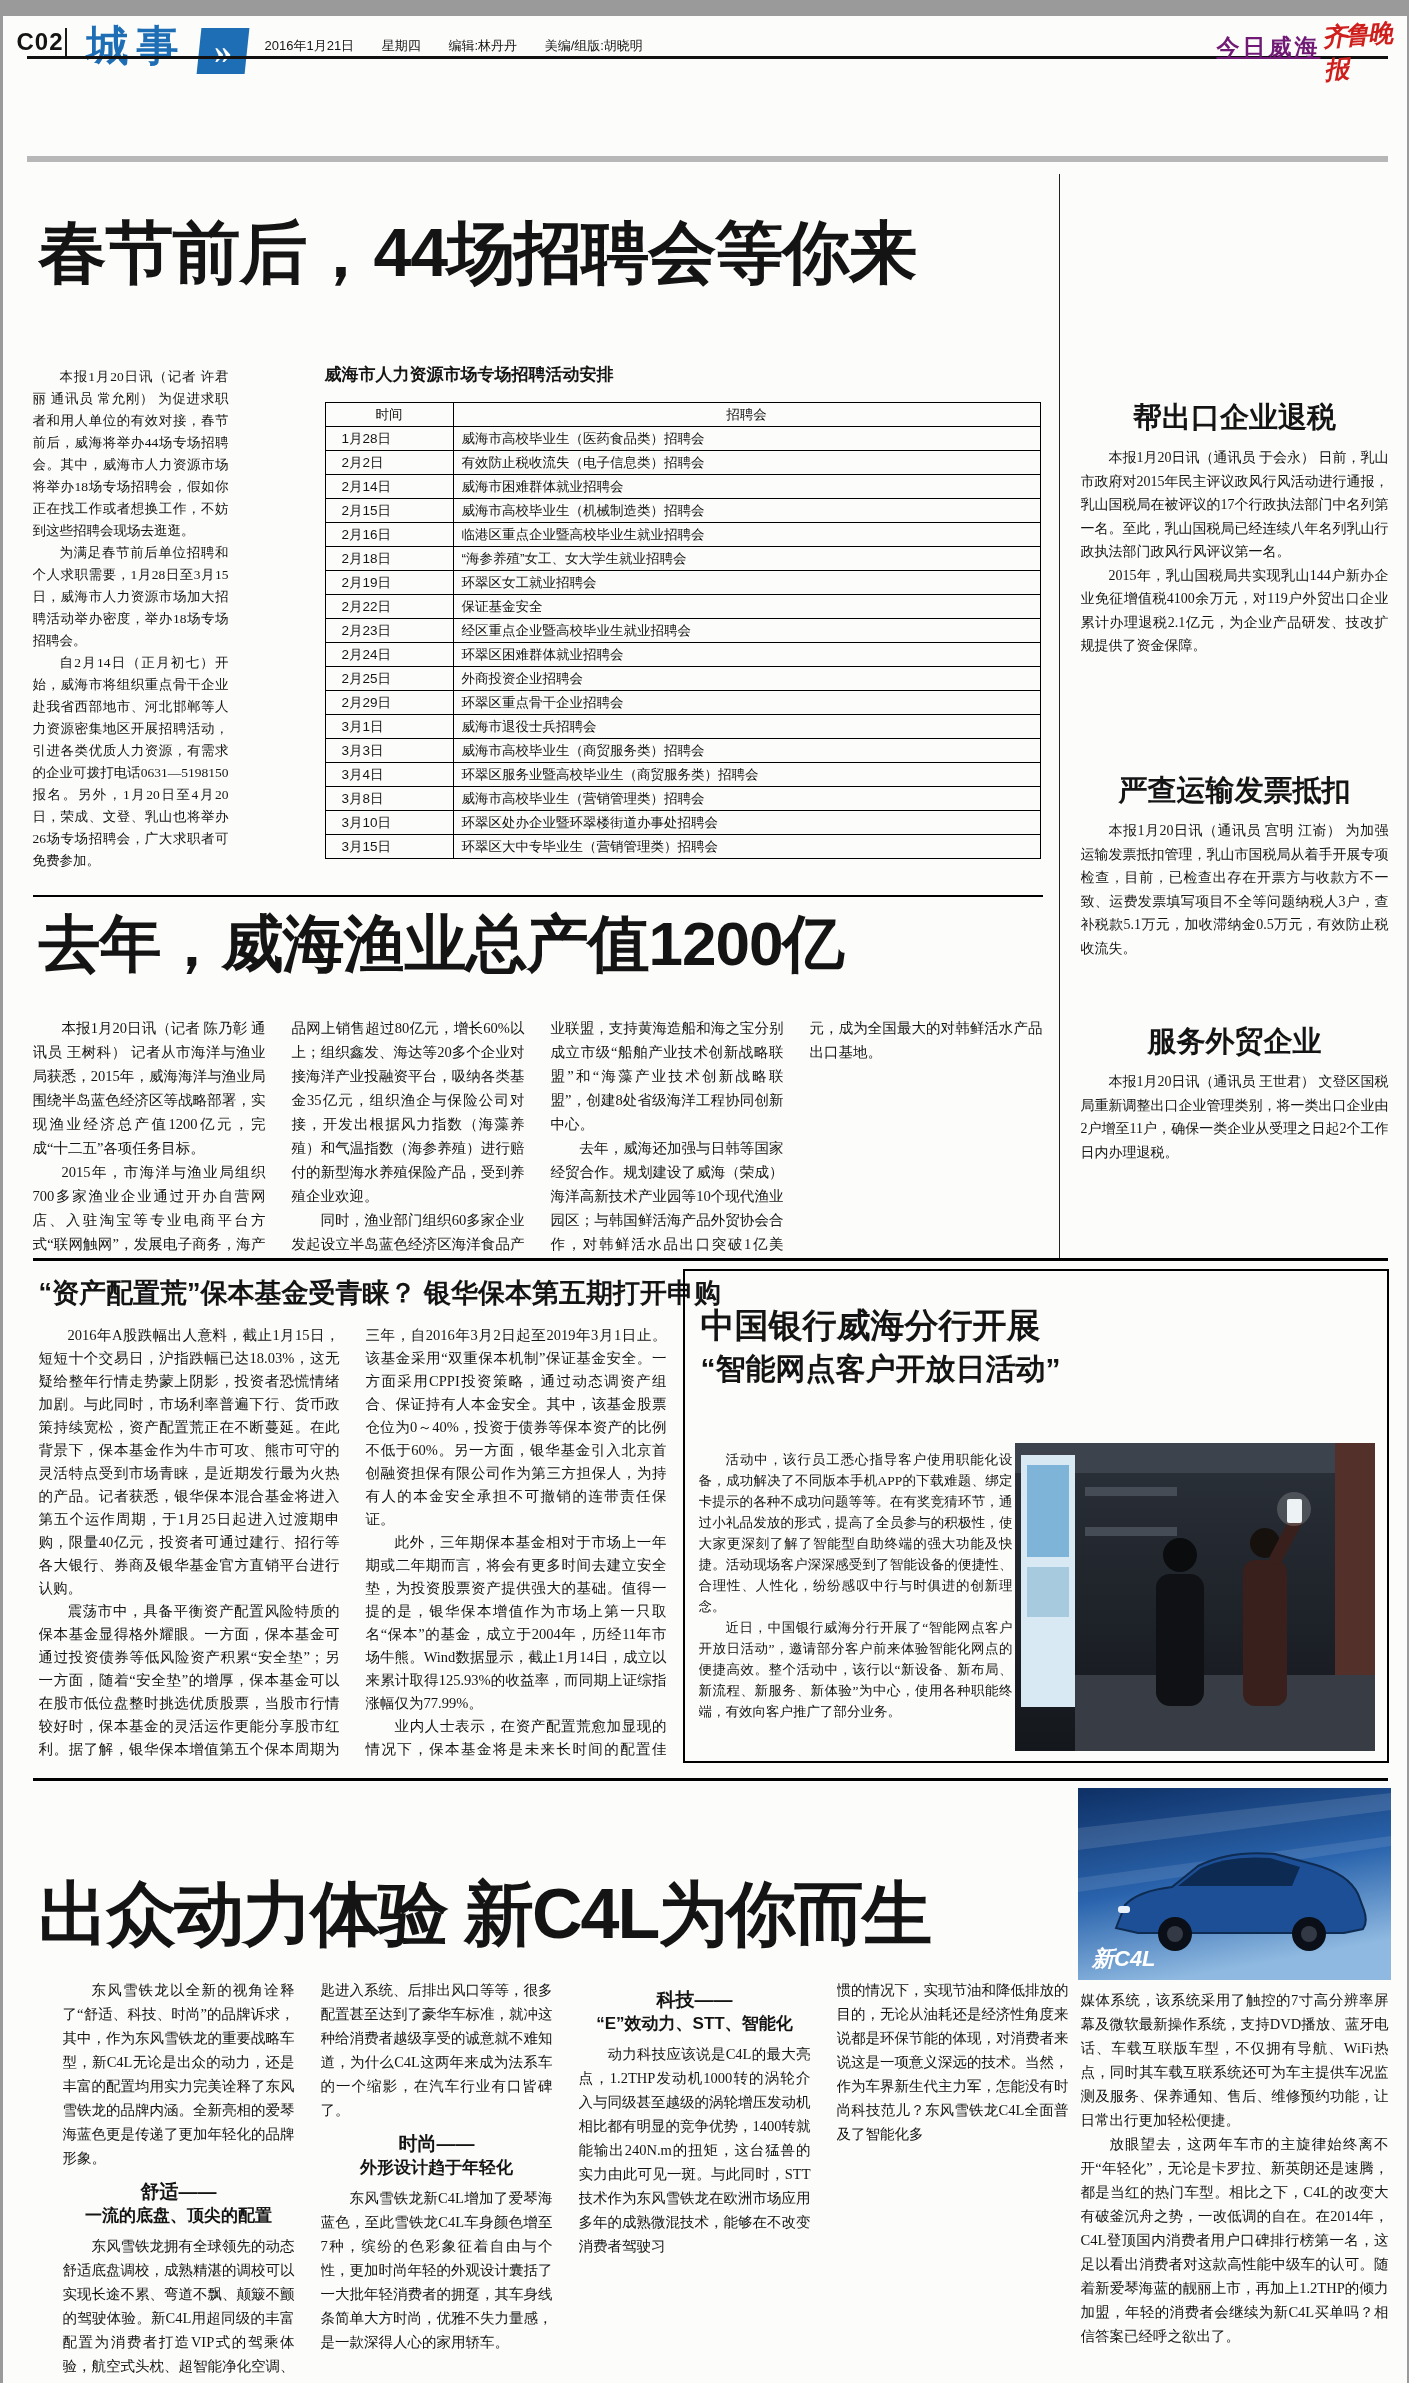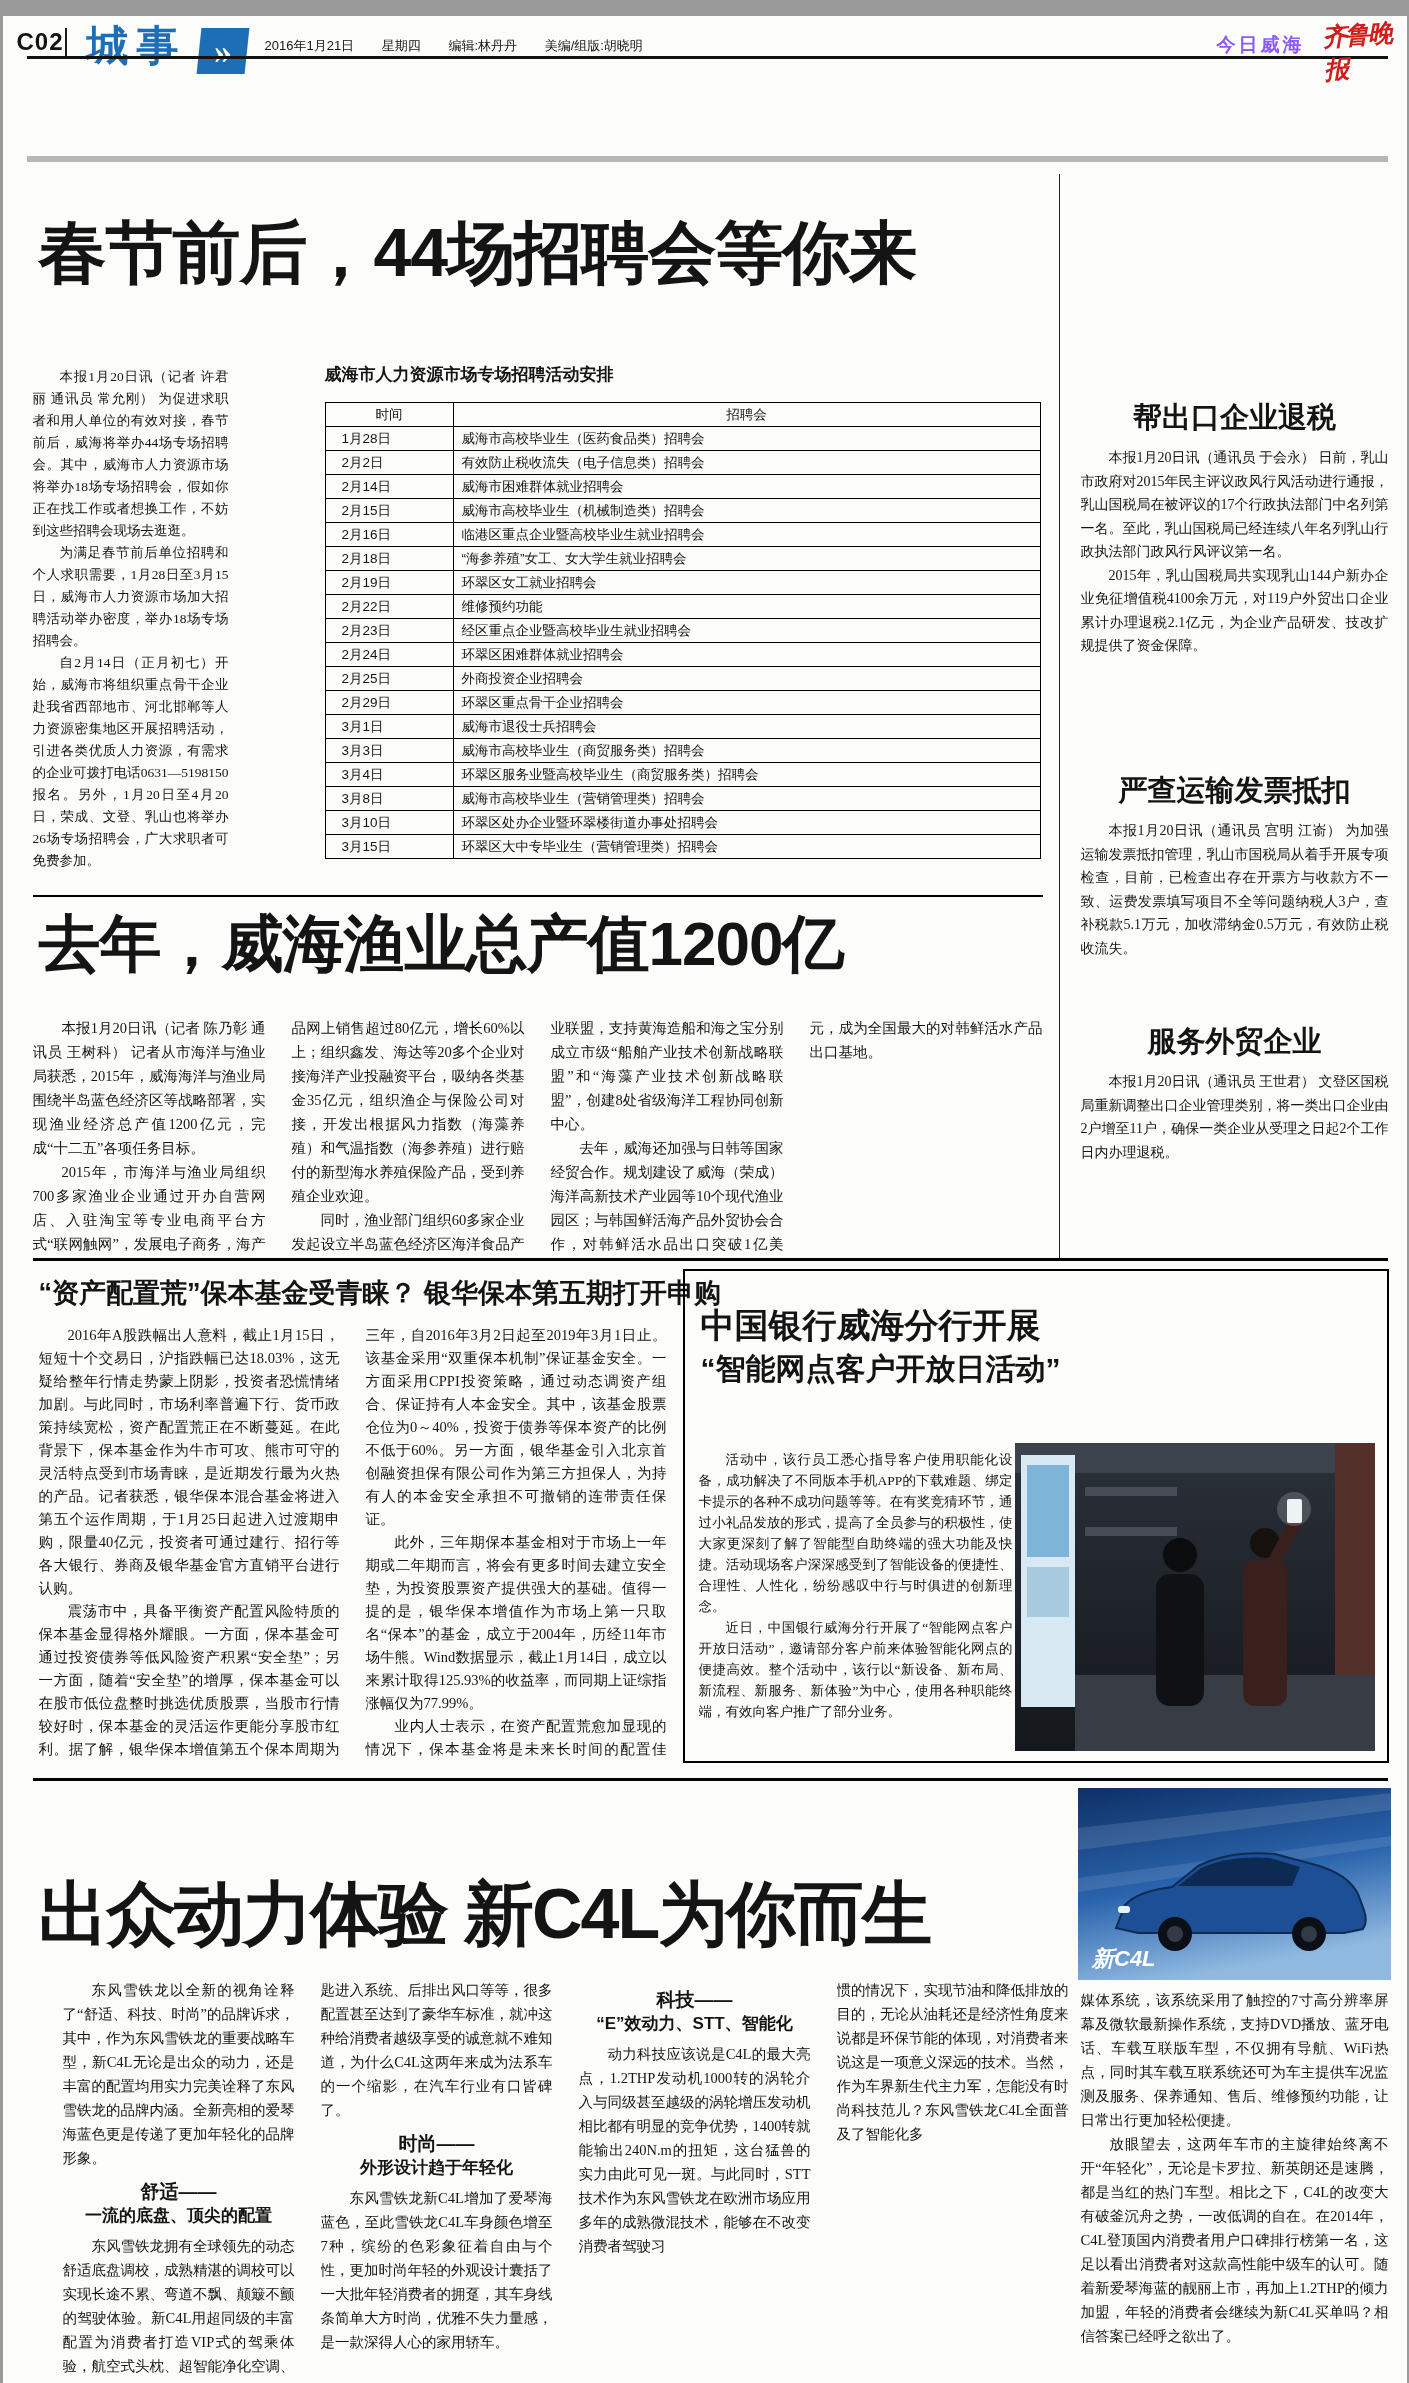--- a/index.html
+++ b/index.html
@@ -20,7 +20,7 @@
   .hdr-line{left:24px;top:40px;width:1361px;height:3px;background:#111;}
   .hdr-date{left:262px;top:21px;font-size:13px;white-space:nowrap;}
   .hdr-date span{margin-right:24px;}
-  .hdr-brand-sub{left:1214px;top:16px;font-weight:900;font-size:19px;color:#8b5cf6;letter-spacing:3px;}
+  .hdr-brand-sub{left:1214px;top:16px;font-weight:900;font-size:23px;color:#701a75;letter-spacing:3px;text-decoration:underline;}
   .hdr-brand{left:1320px;top:2px;font-weight:900;font-style:italic;font-size:25px;color:#cf1f1c;
              letter-spacing:-2px;transform:rotate(-4deg);}
   .gray-bar{left:24px;top:140px;width:1361px;height:6px;background:#b7b7b7;}

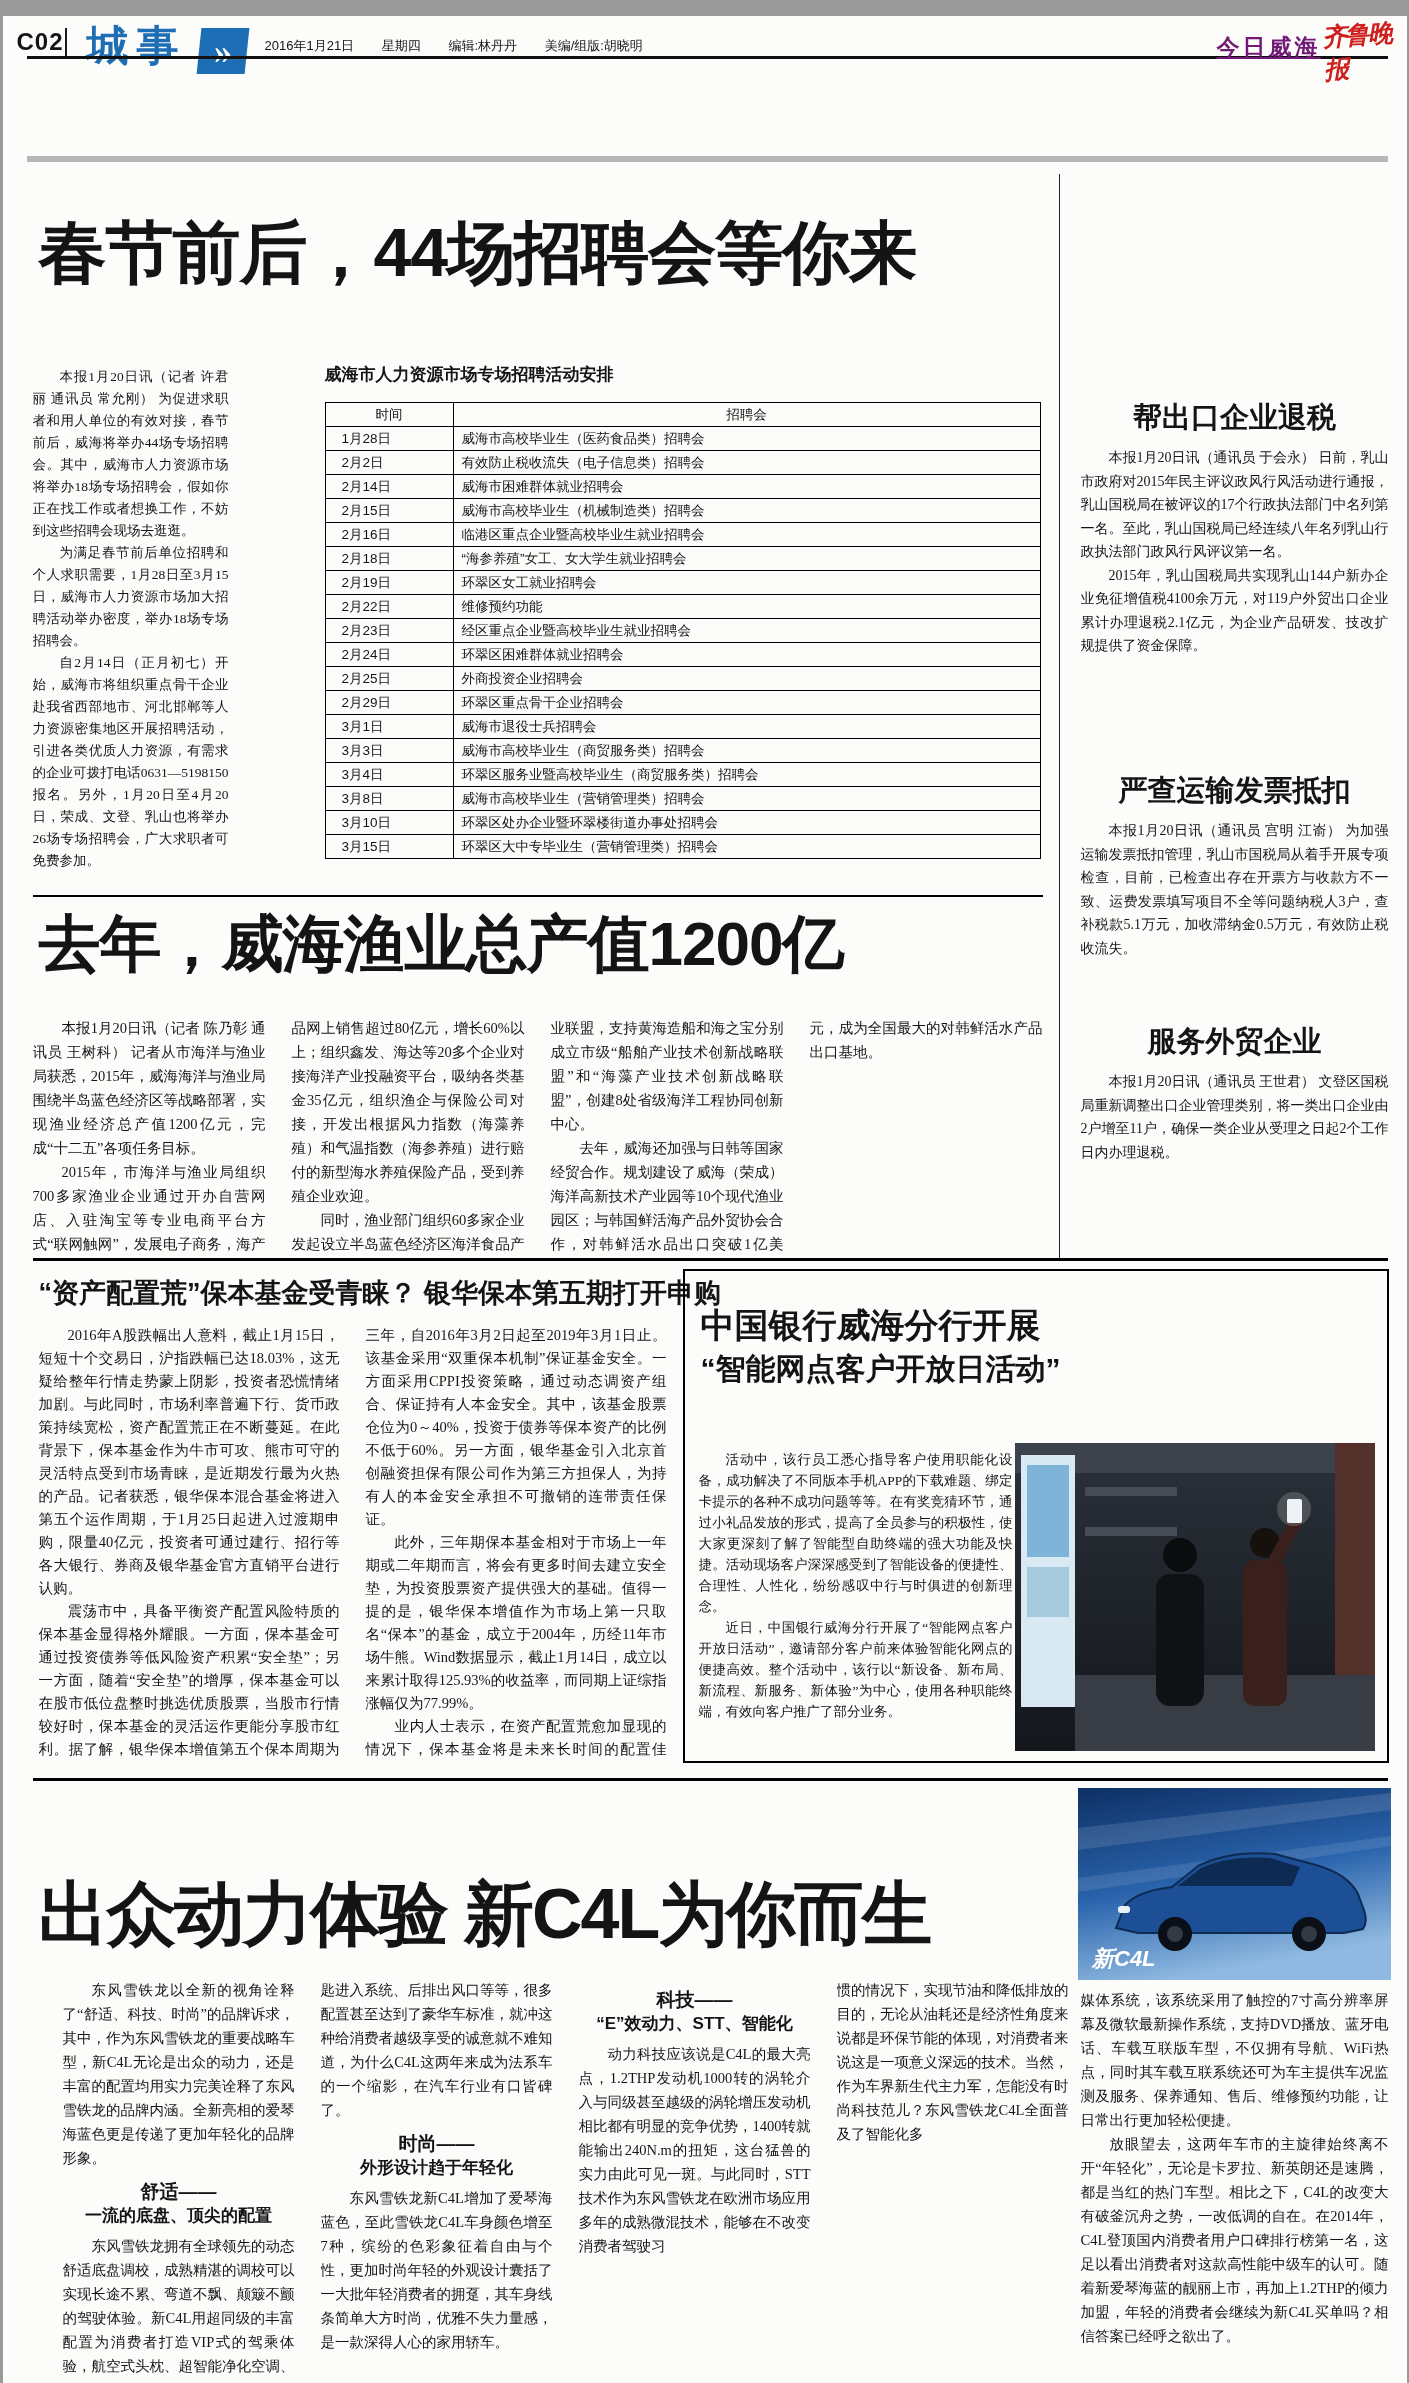--- a/index.html
+++ b/index.html
@@ -140,7 +140,7 @@
           </tr>
           <tr>
             <td>2月22日</td>
-            <td>维修预约功能</td>
+            <td>保证基金安全</td>
           </tr>
           <tr>
             <td>2月23日</td>

